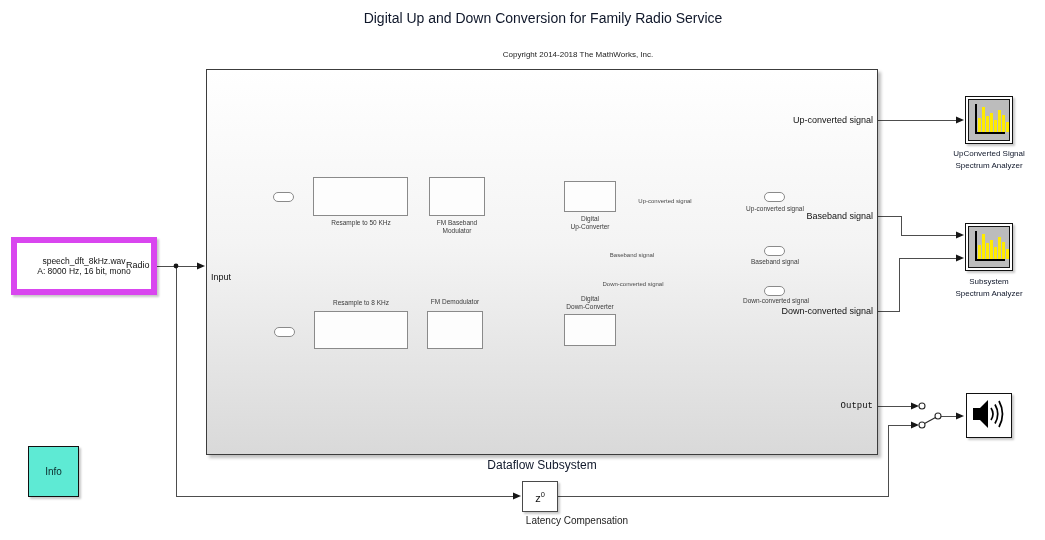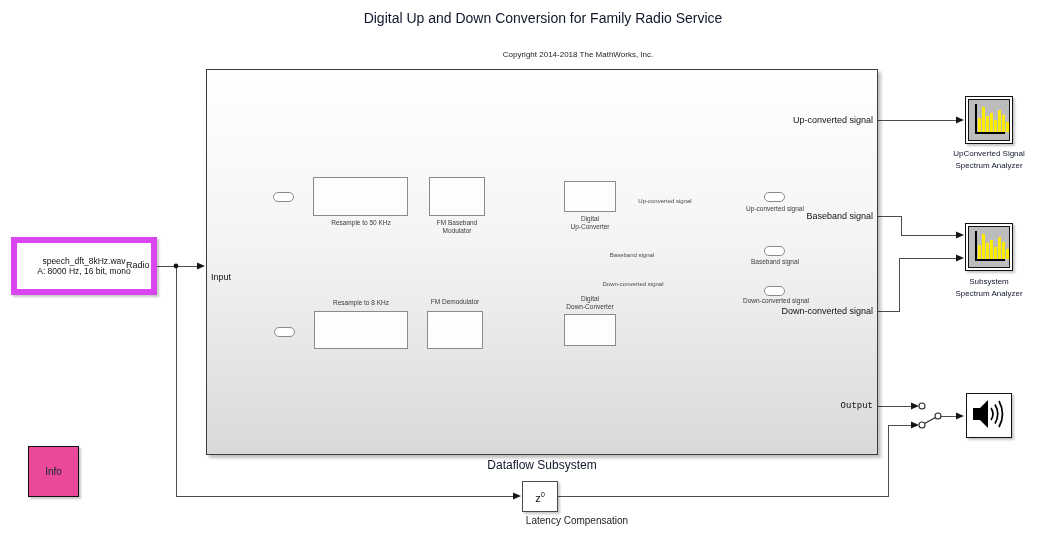--- a/index.html
+++ b/index.html
@@ -107,7 +107,7 @@
   </div>
   <div class="port-lbl" style="left:126px;top:260px;">Radio</div>
 
-  <div class="blk info shadow" style="background: #ec4899;">
+  <div class="blk info shadow" style="background: #5eead4;">
     <span>Info</span>
   </div>
 

